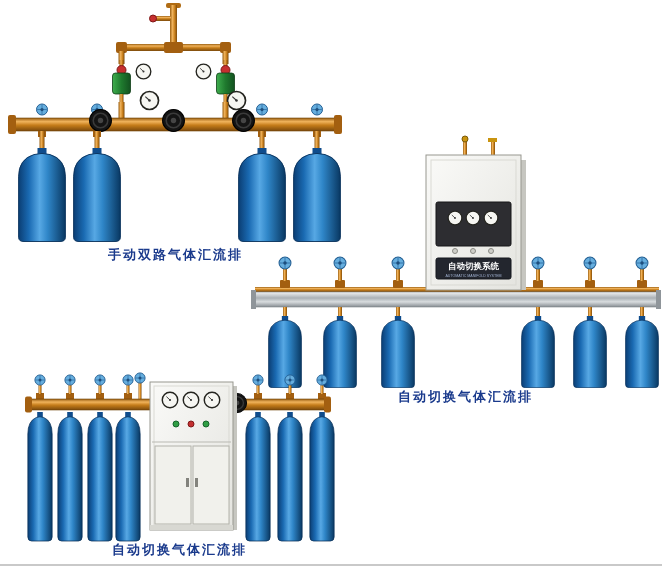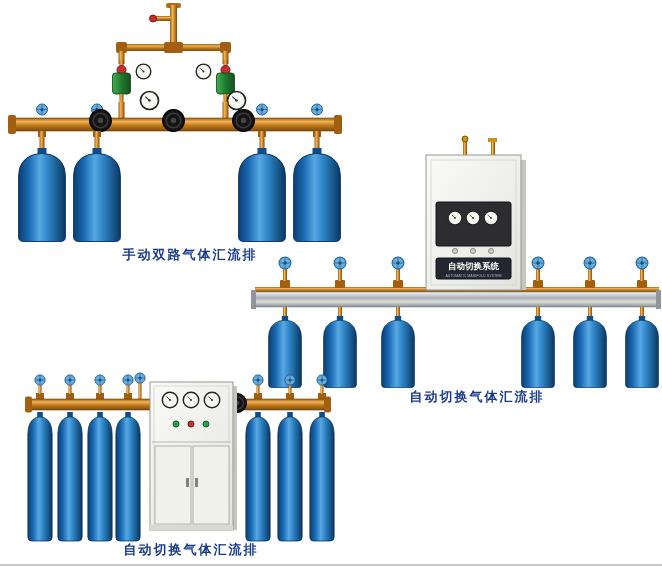--- a/index.html
+++ b/index.html
@@ -5,7 +5,7 @@
   html,body{margin:0;padding:0;background:#fff}
   .stage{position:relative;width:662px;height:572px;background:#fff;overflow:hidden;font-family:"Liberation Sans",sans-serif}
   .art{position:absolute}
-  .caption{position:absolute;text-align:center;font-weight:bold;font-size:13px;letter-spacing:2px;color:#1a3a8c;font-family:"Liberation Sans",sans-serif;white-space:nowrap}
+  .caption{position:absolute;text-align:left;font-weight:bold;font-size:13px;letter-spacing:2px;color:#1a3a8c;font-family:"Liberation Sans",sans-serif;white-space:nowrap}
   .divider{position:absolute;left:0;top:564px;width:662px;height:2px;background:#c9c9c9}
   svg text{font-family:"Liberation Sans",sans-serif}
 </style>

